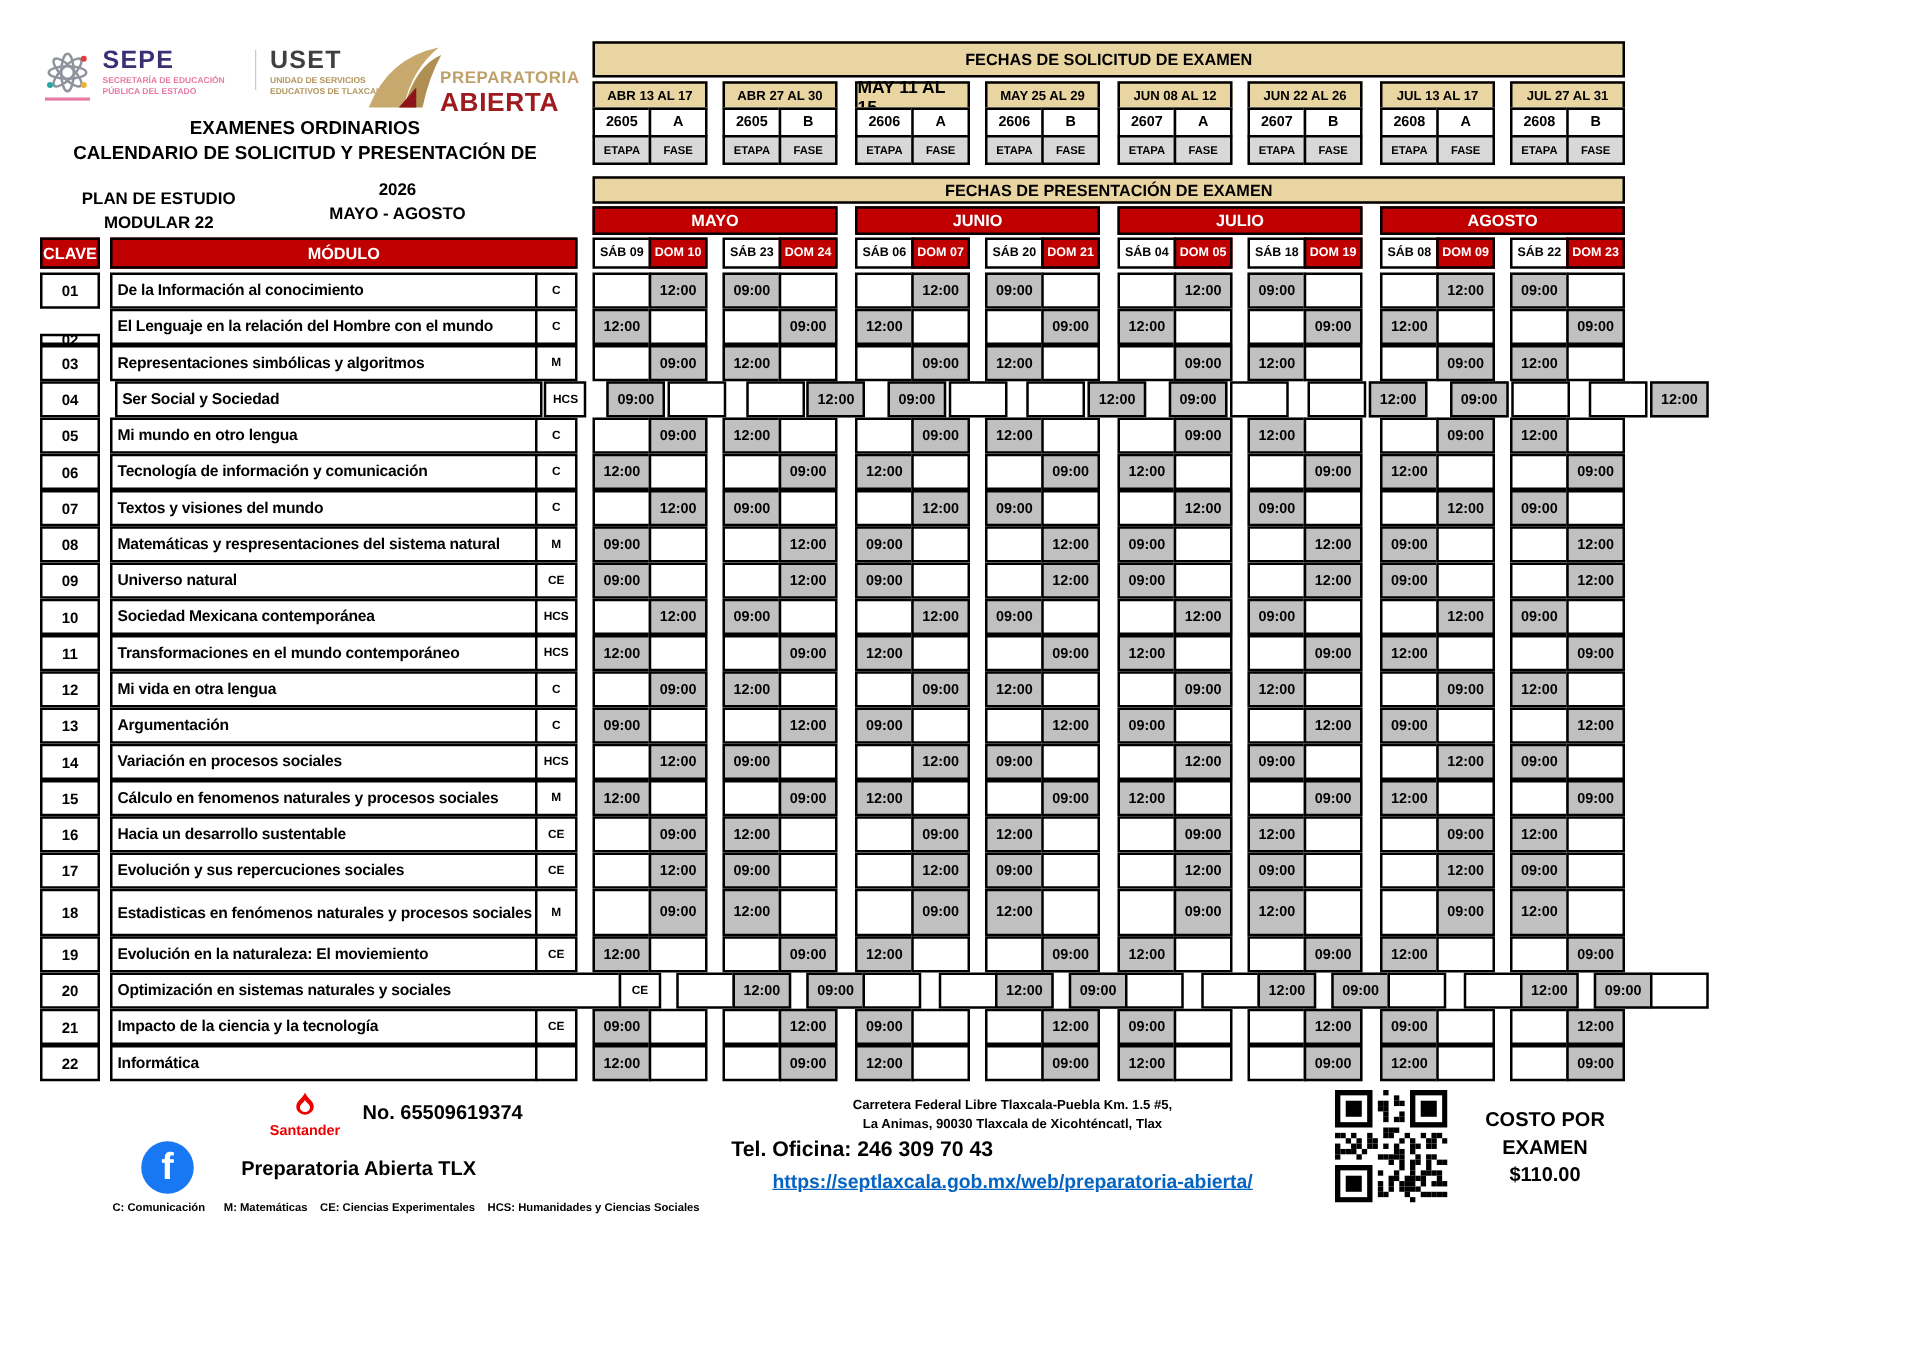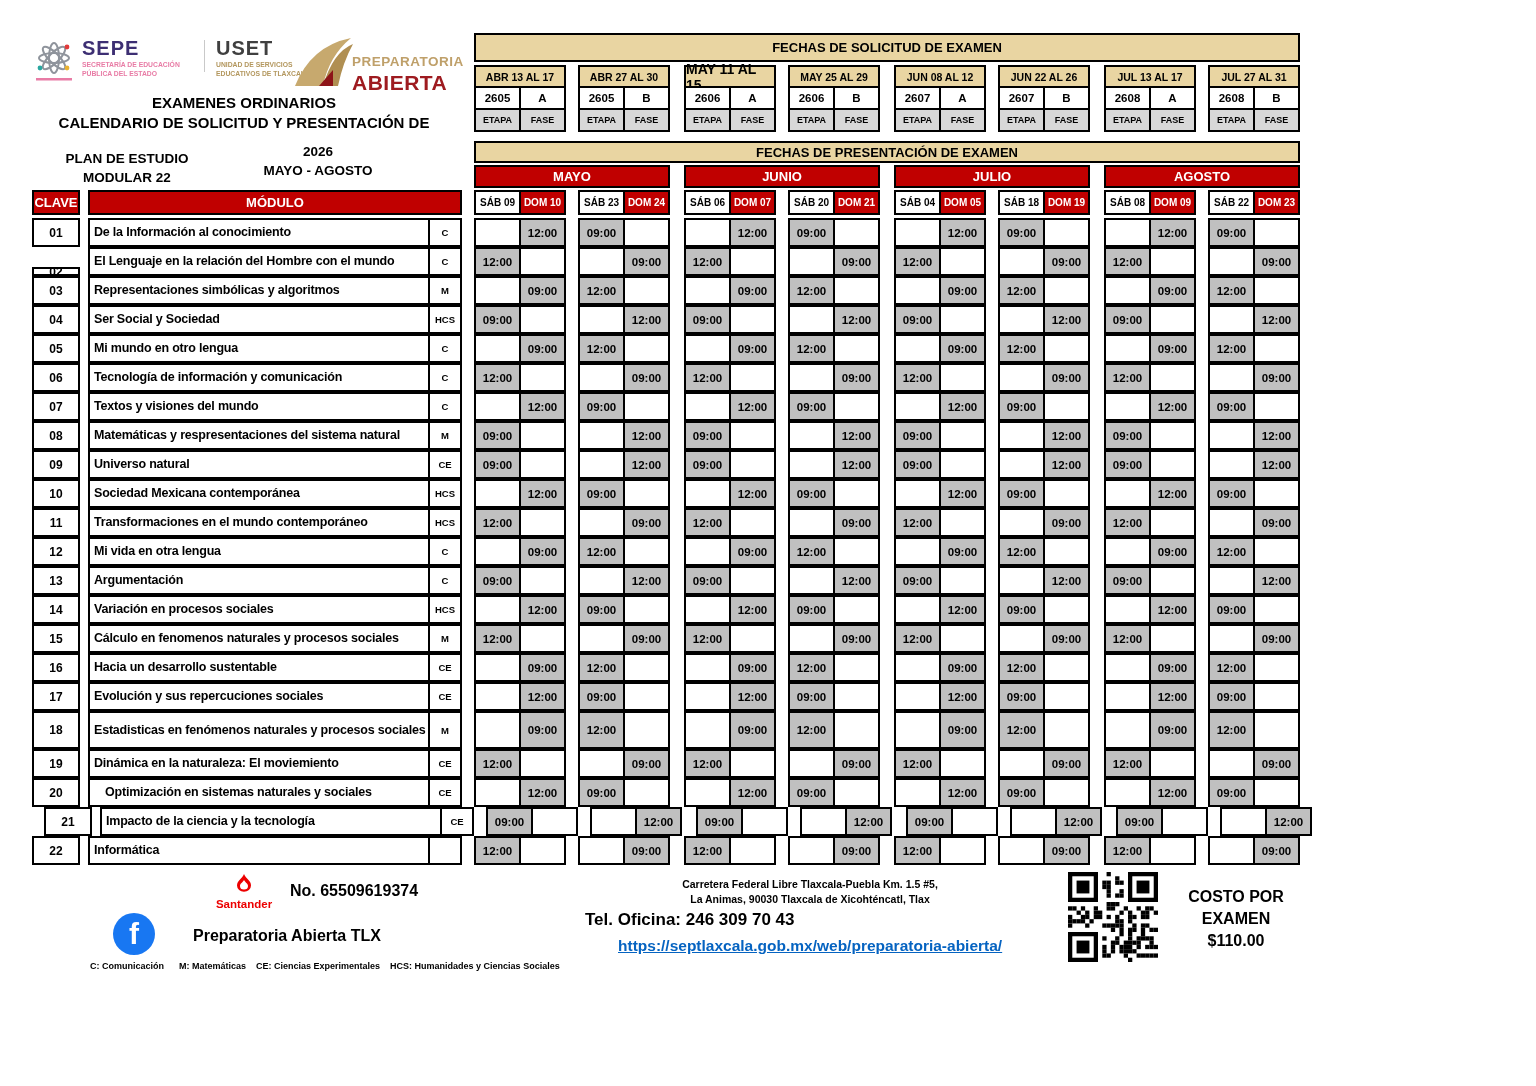--- a/index.html
+++ b/index.html
@@ -269,7 +269,7 @@
         <div class="cell" style="width:47px;font-size:11.5px;background:#c0c0c0;">12:00</div>
         <div class="cell" style="width:47px;font-size:11.5px;margin-left:-2px;margin-right:0px;"></div>
       </div>
-      <div class="flexrow" style="height:29px;margin-bottom:0;">
+      <div class="flexrow" style="height:29px;margin-bottom:0;justify-content:space-between;">
         <div class="cell" style="width:48px;font-size:12px;">04</div>
         <div class="cell" style="width:342px;margin-left:8px;justify-content:flex-start;padding-left:4px;font-size:12.5px;line-height:13px;letter-spacing:-0.2px;text-align:left;">Ser Social y Sociedad</div>
         <div class="cell" style="width:34px;margin-left:-2px;font-size:9.5px;">HCS</div>

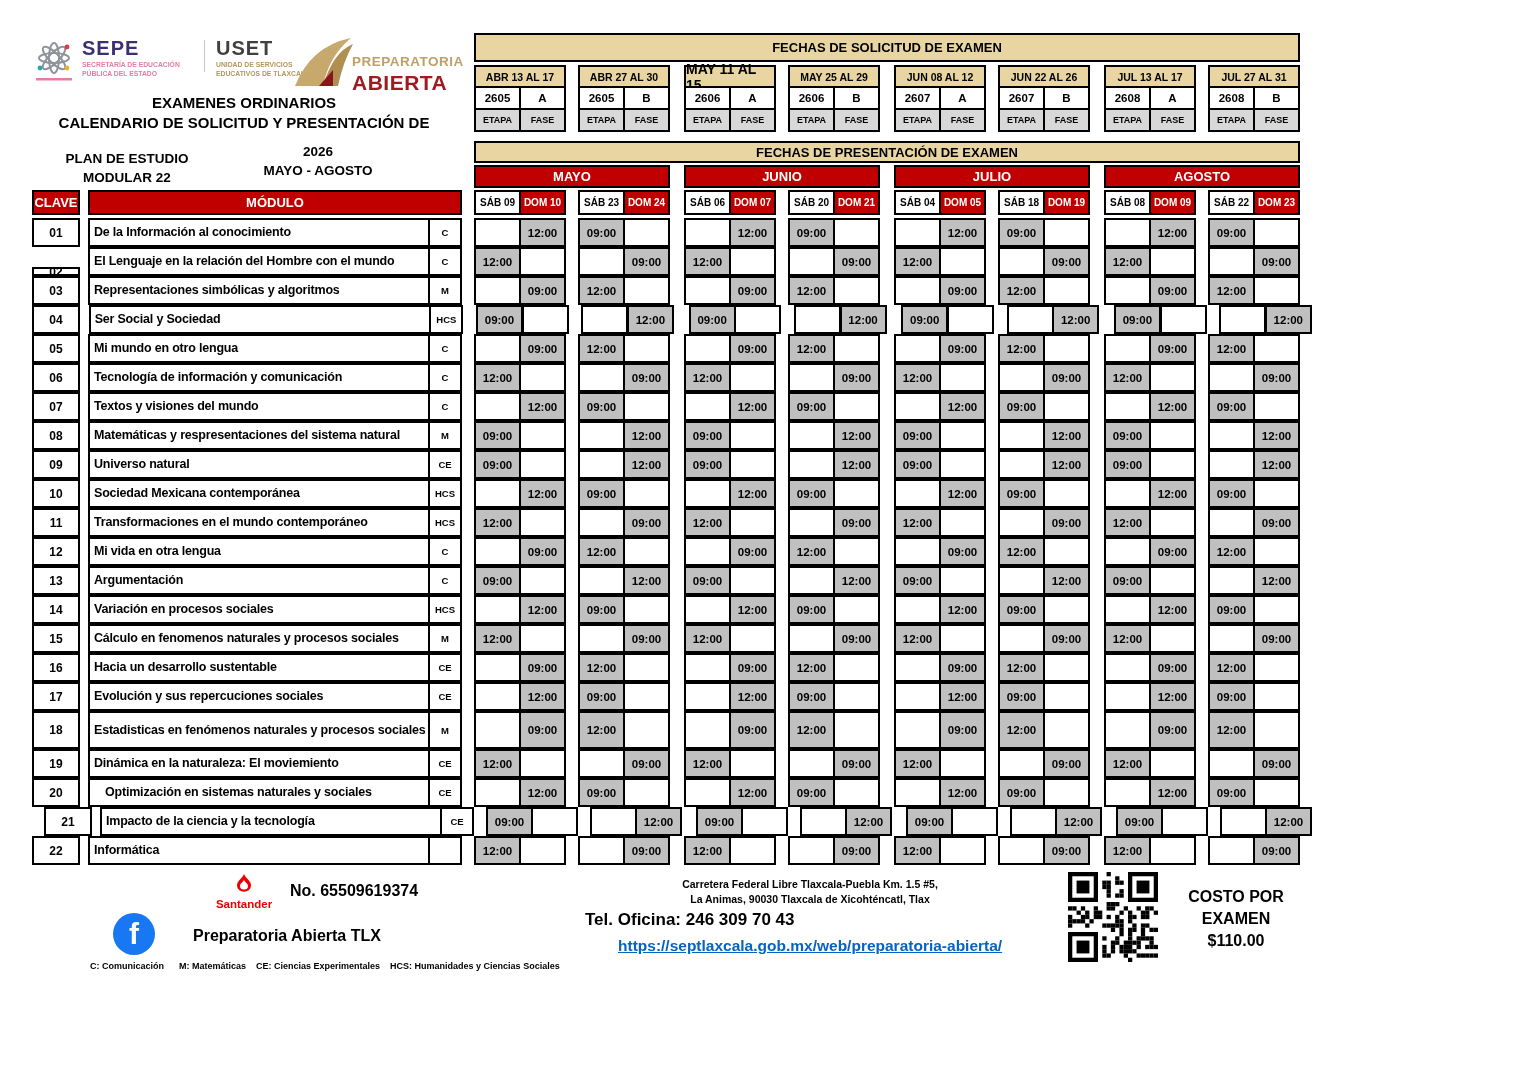--- a/index.html
+++ b/index.html
@@ -586,7 +586,7 @@
       </div>
       <div class="flexrow" style="height:29px;margin-bottom:0;">
         <div class="cell" style="width:48px;font-size:12px;">19</div>
-        <div class="cell" style="width:342px;margin-left:8px;justify-content:flex-start;padding-left:4px;font-size:12.5px;line-height:13px;letter-spacing:-0.2px;text-align:left;">Dinámica en la naturaleza: El moviemiento</div>
+        <div class="cell" style="width:342px;margin-left:8px;justify-content:flex-start;padding-left:4px;font-size:12.5px;line-height:13px;letter-spacing:-0.2px;text-align:left;">Evolución en la naturaleza: El moviemiento</div>
         <div class="cell" style="width:34px;margin-left:-2px;font-size:9.5px;">CE</div>
         <div class="cell" style="width:47px;font-size:11.5px;margin-left:12px;background:#c0c0c0;">12:00</div>
         <div class="cell" style="width:47px;font-size:11.5px;margin-left:-2px;margin-right:12px;"></div>

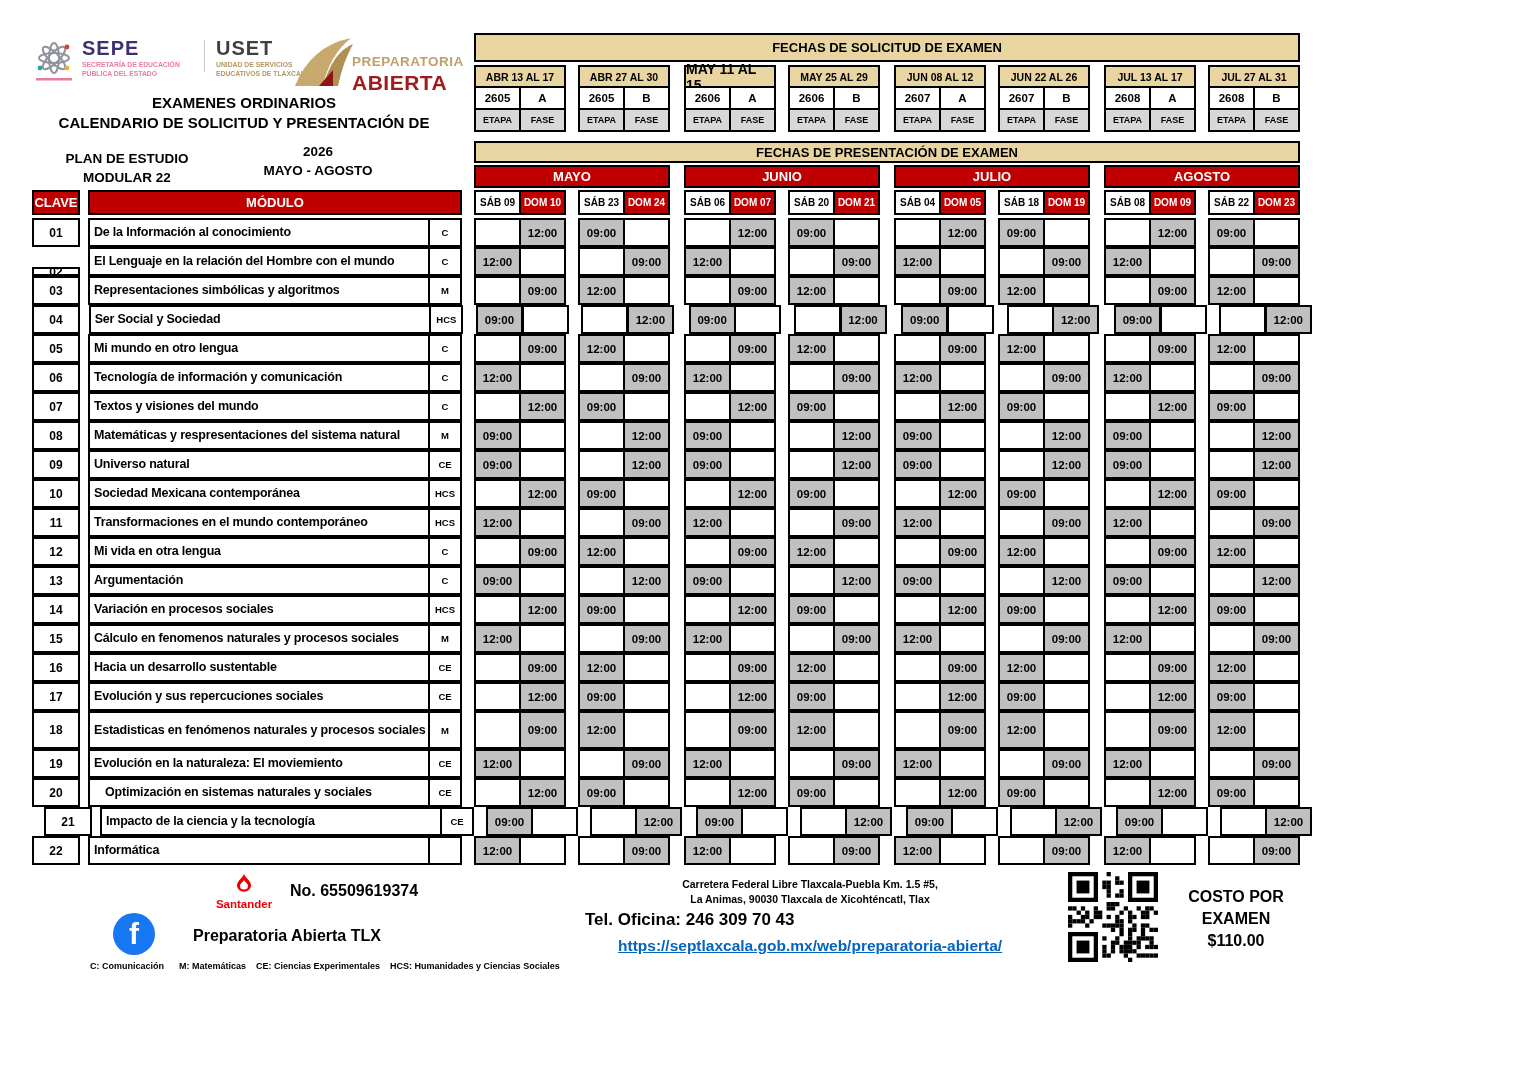--- a/index.html
+++ b/index.html
@@ -607,7 +607,7 @@
       </div>
       <div class="flexrow" style="height:29px;margin-bottom:0;">
         <div class="cell" style="width:48px;font-size:12px;">20</div>
-        <div class="cell" style="width:342px;margin-left:8px;justify-content:flex-start;padding-left:15px;font-size:12.5px;line-height:13px;letter-spacing:-0.2px;text-align:left;">Optimización en sistemas naturales y sociales</div>
+        <div class="cell" style="width:409px;margin-left:8px;justify-content:flex-start;padding-left:4px;font-size:12.5px;line-height:13px;letter-spacing:-0.2px;text-align:left;">Optimización en sistemas naturales y sociales</div>
         <div class="cell" style="width:34px;margin-left:-2px;font-size:9.5px;">CE</div>
         <div class="cell" style="width:47px;font-size:11.5px;margin-left:12px;"></div>
         <div class="cell" style="width:47px;font-size:11.5px;margin-left:-2px;margin-right:12px;background:#c0c0c0;">12:00</div>

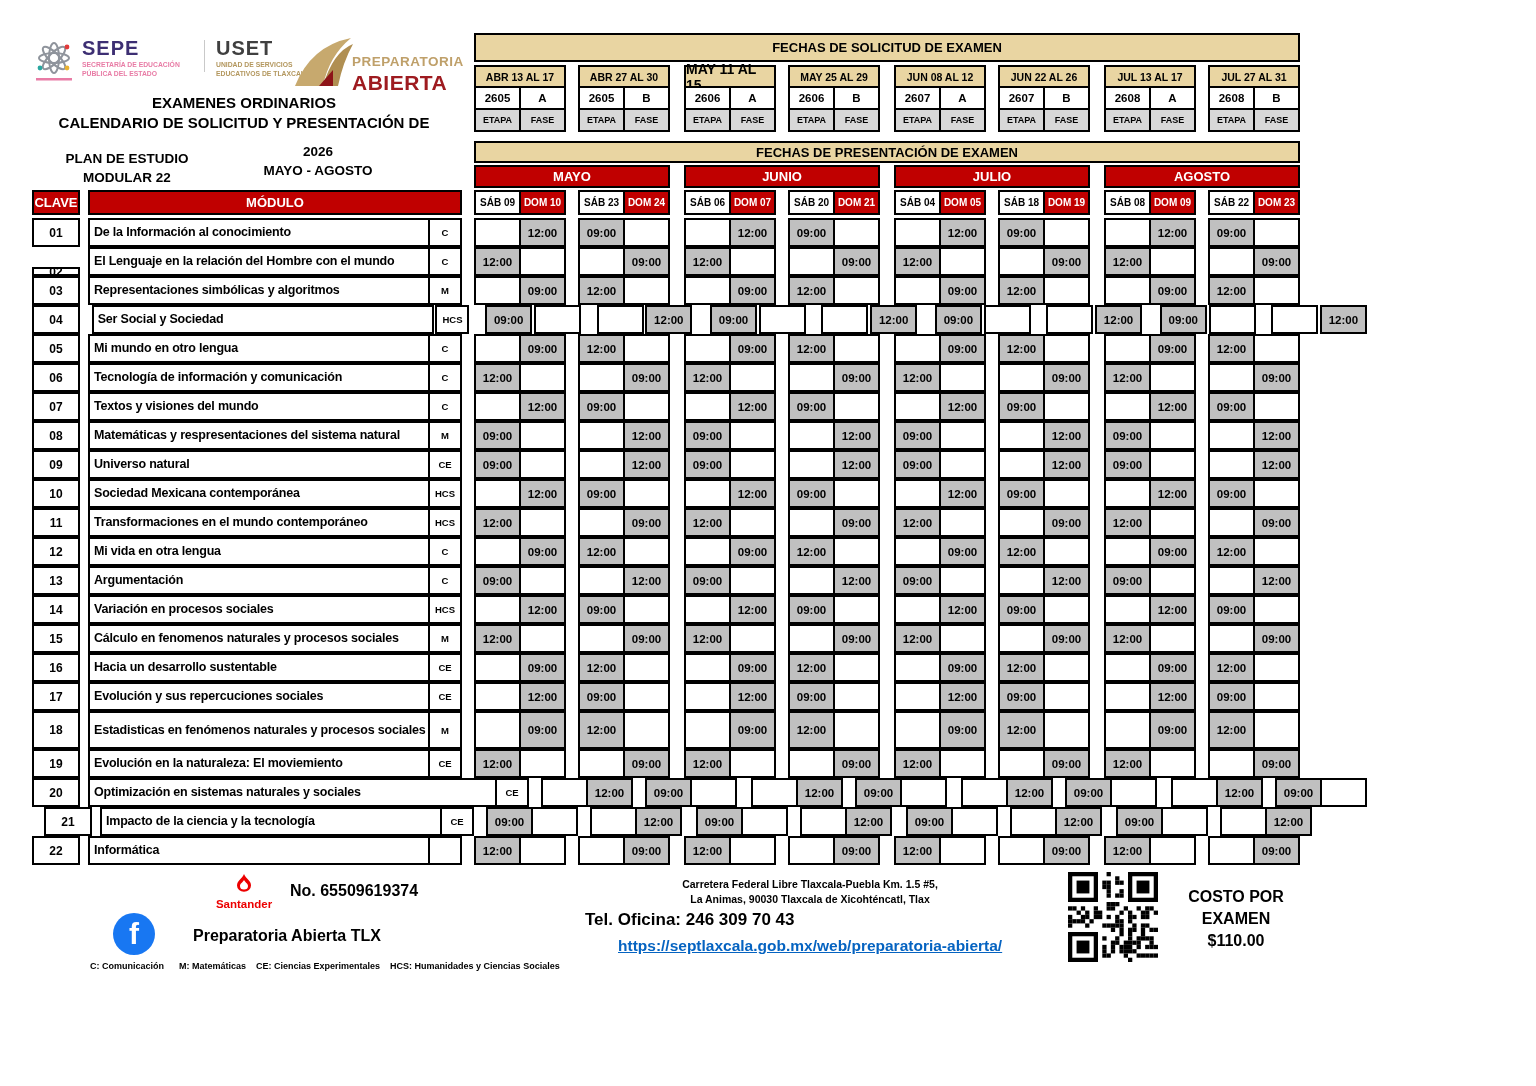--- a/index.html
+++ b/index.html
@@ -626,7 +626,7 @@
         <div class="cell" style="width:47px;font-size:11.5px;background:#c0c0c0;">09:00</div>
         <div class="cell" style="width:47px;font-size:11.5px;margin-left:-2px;margin-right:0px;"></div>
       </div>
-      <div class="flexrow" style="height:29px;margin-bottom:0;margin-left:12px;">
+      <div class="flexrow" style="height:29px;margin-bottom:0;">
         <div class="cell" style="width:48px;font-size:12px;">21</div>
         <div class="cell" style="width:342px;margin-left:8px;justify-content:flex-start;padding-left:4px;font-size:12.5px;line-height:13px;letter-spacing:-0.2px;text-align:left;">Impacto de la ciencia y la tecnología</div>
         <div class="cell" style="width:34px;margin-left:-2px;font-size:9.5px;">CE</div>

